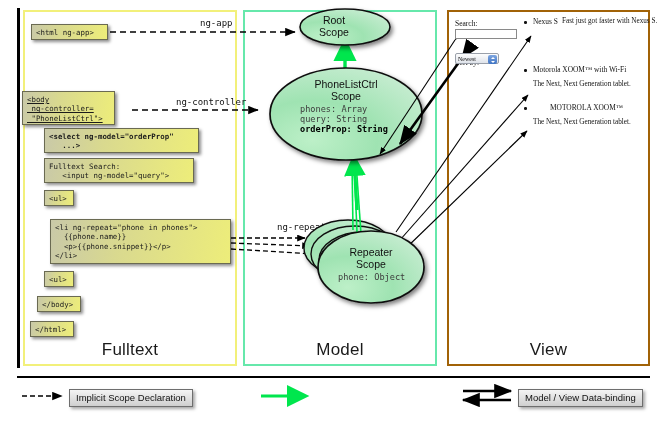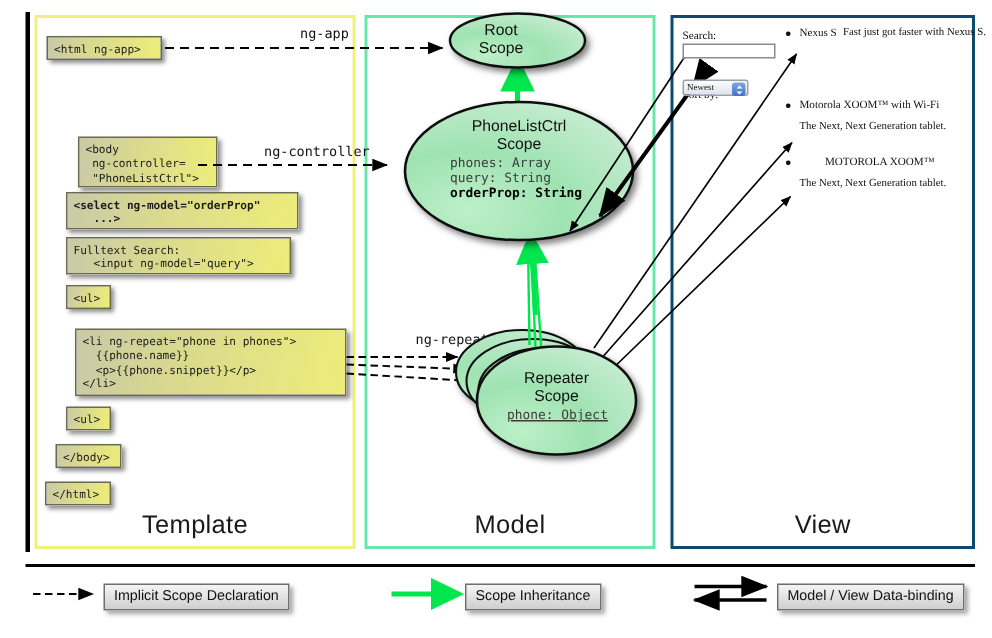--- a/index.html
+++ b/index.html
@@ -90,7 +90,7 @@
 
   <div class="codebox" style="left:31px;top:24px;width:77px;height:16px;">&lt;html ng-app&gt;</div>
 
-  <div class="codebox" style="left:52px;top:91px;width:93px;height:34px;">&lt;body
+  <div class="codebox" style="left:22px;top:91px;width:93px;height:34px;text-decoration:underline;">&lt;body
  ng-controller=
  "PhoneListCtrl"&gt;</div>
 

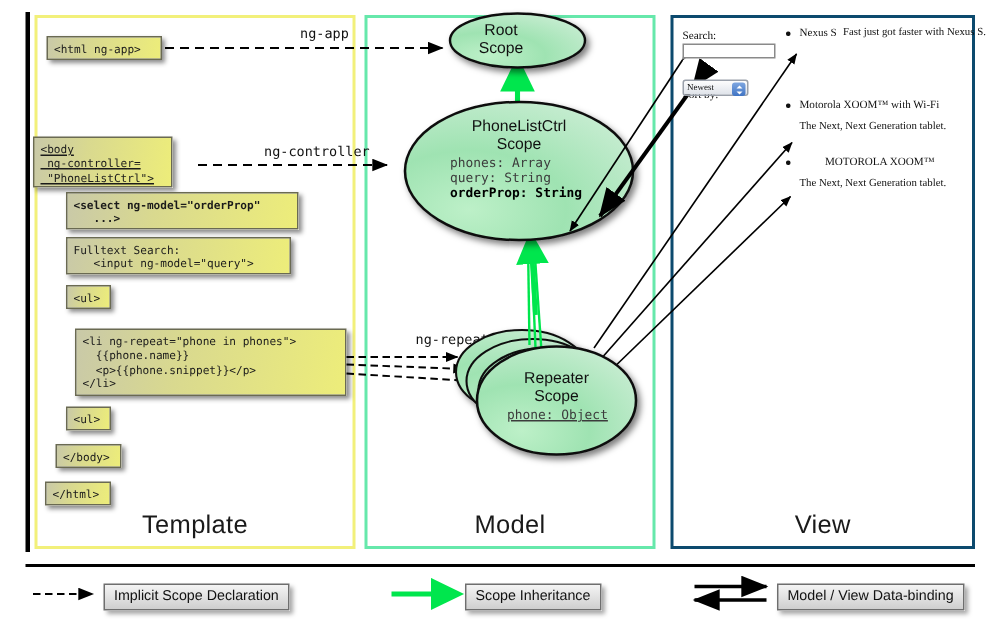--- a/index.html
+++ b/index.html
@@ -212,7 +212,7 @@
 
   <div class="scope-text scope-title" style="left:331px;top:247px;width:80px;">Repeater
 Scope</div>
-  <div class="scope-props" style="position:absolute;left:338px;top:273px;width:110px;text-decoration:underline;">phone: Object</div>
+  <div class="scope-props" style="position:absolute;left:338px;top:273px;width:110px;">phone: Object</div>
 
   <div class="v-label" style="left:455px;top:19px;">Search:</div>
   <input class="v-input" type="text" style="left: 455px; top: 29px; width: 62px; height: 10px; font-size: 7px; padding: 0px 2px; font-family: &quot;Liberation Serif&quot;, serif;" placeholder="">

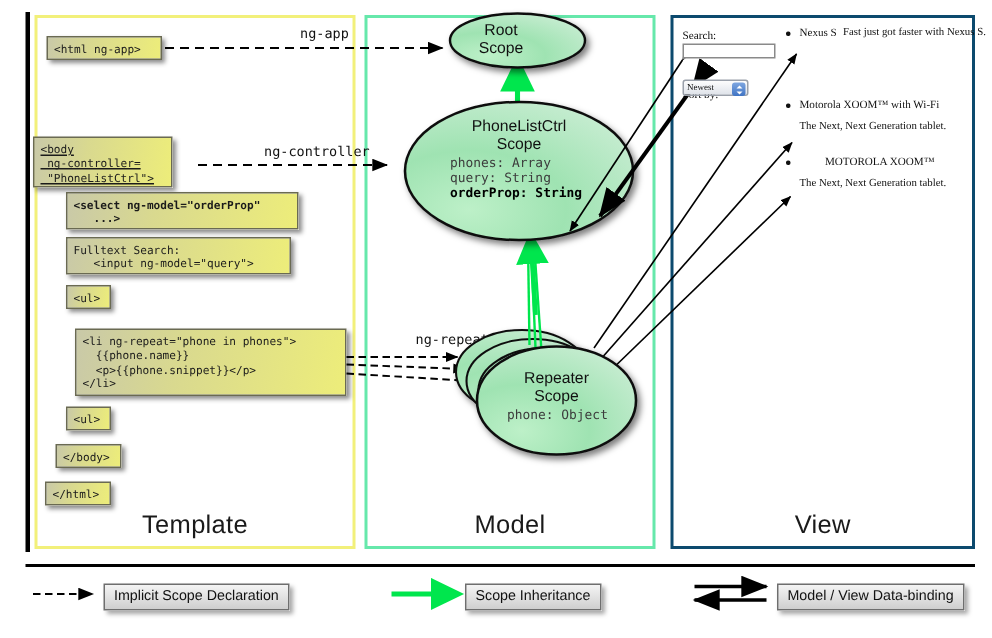--- a/index.html
+++ b/index.html
@@ -79,7 +79,7 @@
   <div class="left-rule"></div>
 
   <div class="panel panel-template">
-    <div class="panel-label">Template</div>
+    <div class="panel-label">Fulltext</div>
   </div>
   <div class="panel panel-model">
     <div class="panel-label">Model</div>

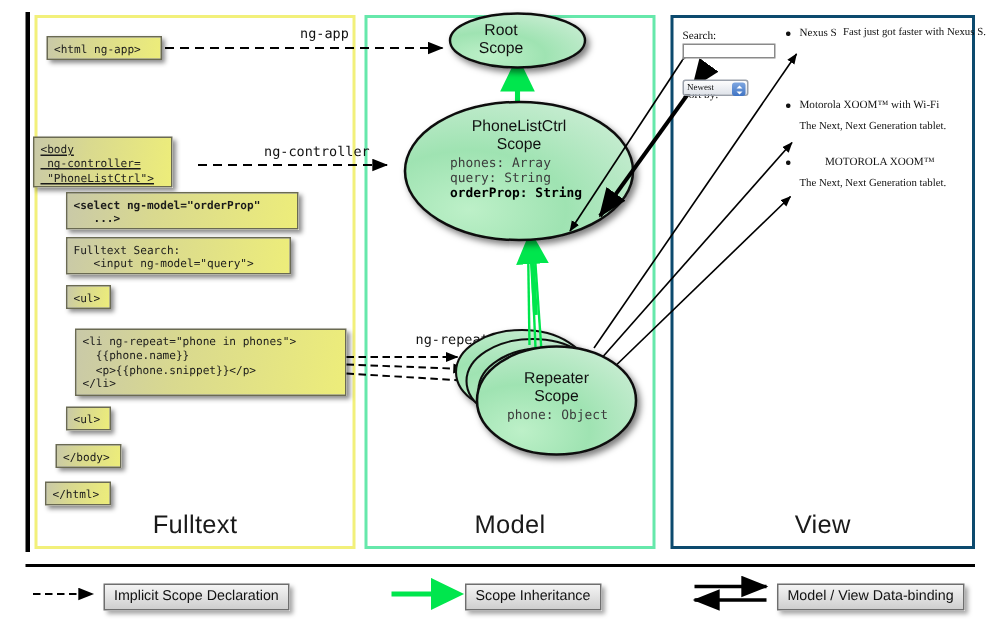--- a/index.html
+++ b/index.html
@@ -16,7 +16,7 @@
   .panel{position:absolute;background:#ffffff;box-sizing:border-box;}
   .panel-template{left:23px;top:10px;width:214px;height:356px;border:2px solid #f2f07a;}
   .panel-model{left:243px;top:10px;width:194px;height:356px;border:2px solid #66e8ab;}
-  .panel-view{left:447px;top:10px;width:203px;height:356px;border:2px solid #0c4a6e;}
+  .panel-view{left:447px;top:10px;width:203px;height:356px;border:2px solid #a16207;}
   .panel-label{position:absolute;bottom:4px;left:0;width:100%;text-align:center;
     font-size:17px;color:#1a1a1a;letter-spacing:.2px;}
 

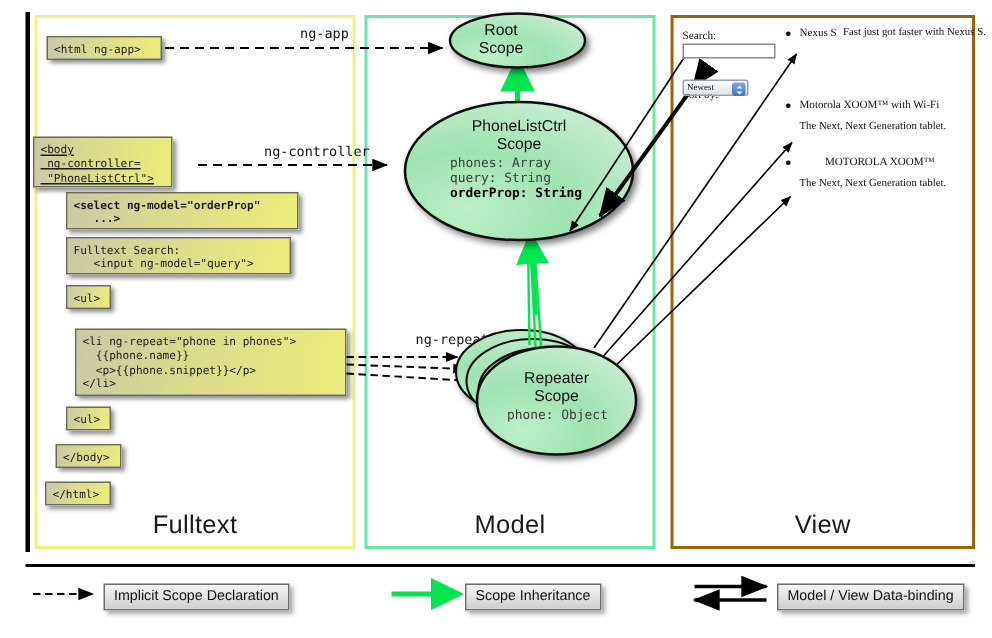--- a/index.html
+++ b/index.html
@@ -248,7 +248,6 @@
   </svg>
 
   <div class="legend-box" style="left:69px;top:389px;">Implicit Scope Declaration</div>
-  <div class="legend-box" style="left:310px;top:389px;">Scope Inheritance</div>
   <div class="legend-box" style="left:518px;top:389px;">Model / View Data-binding</div>
 
 </div>

